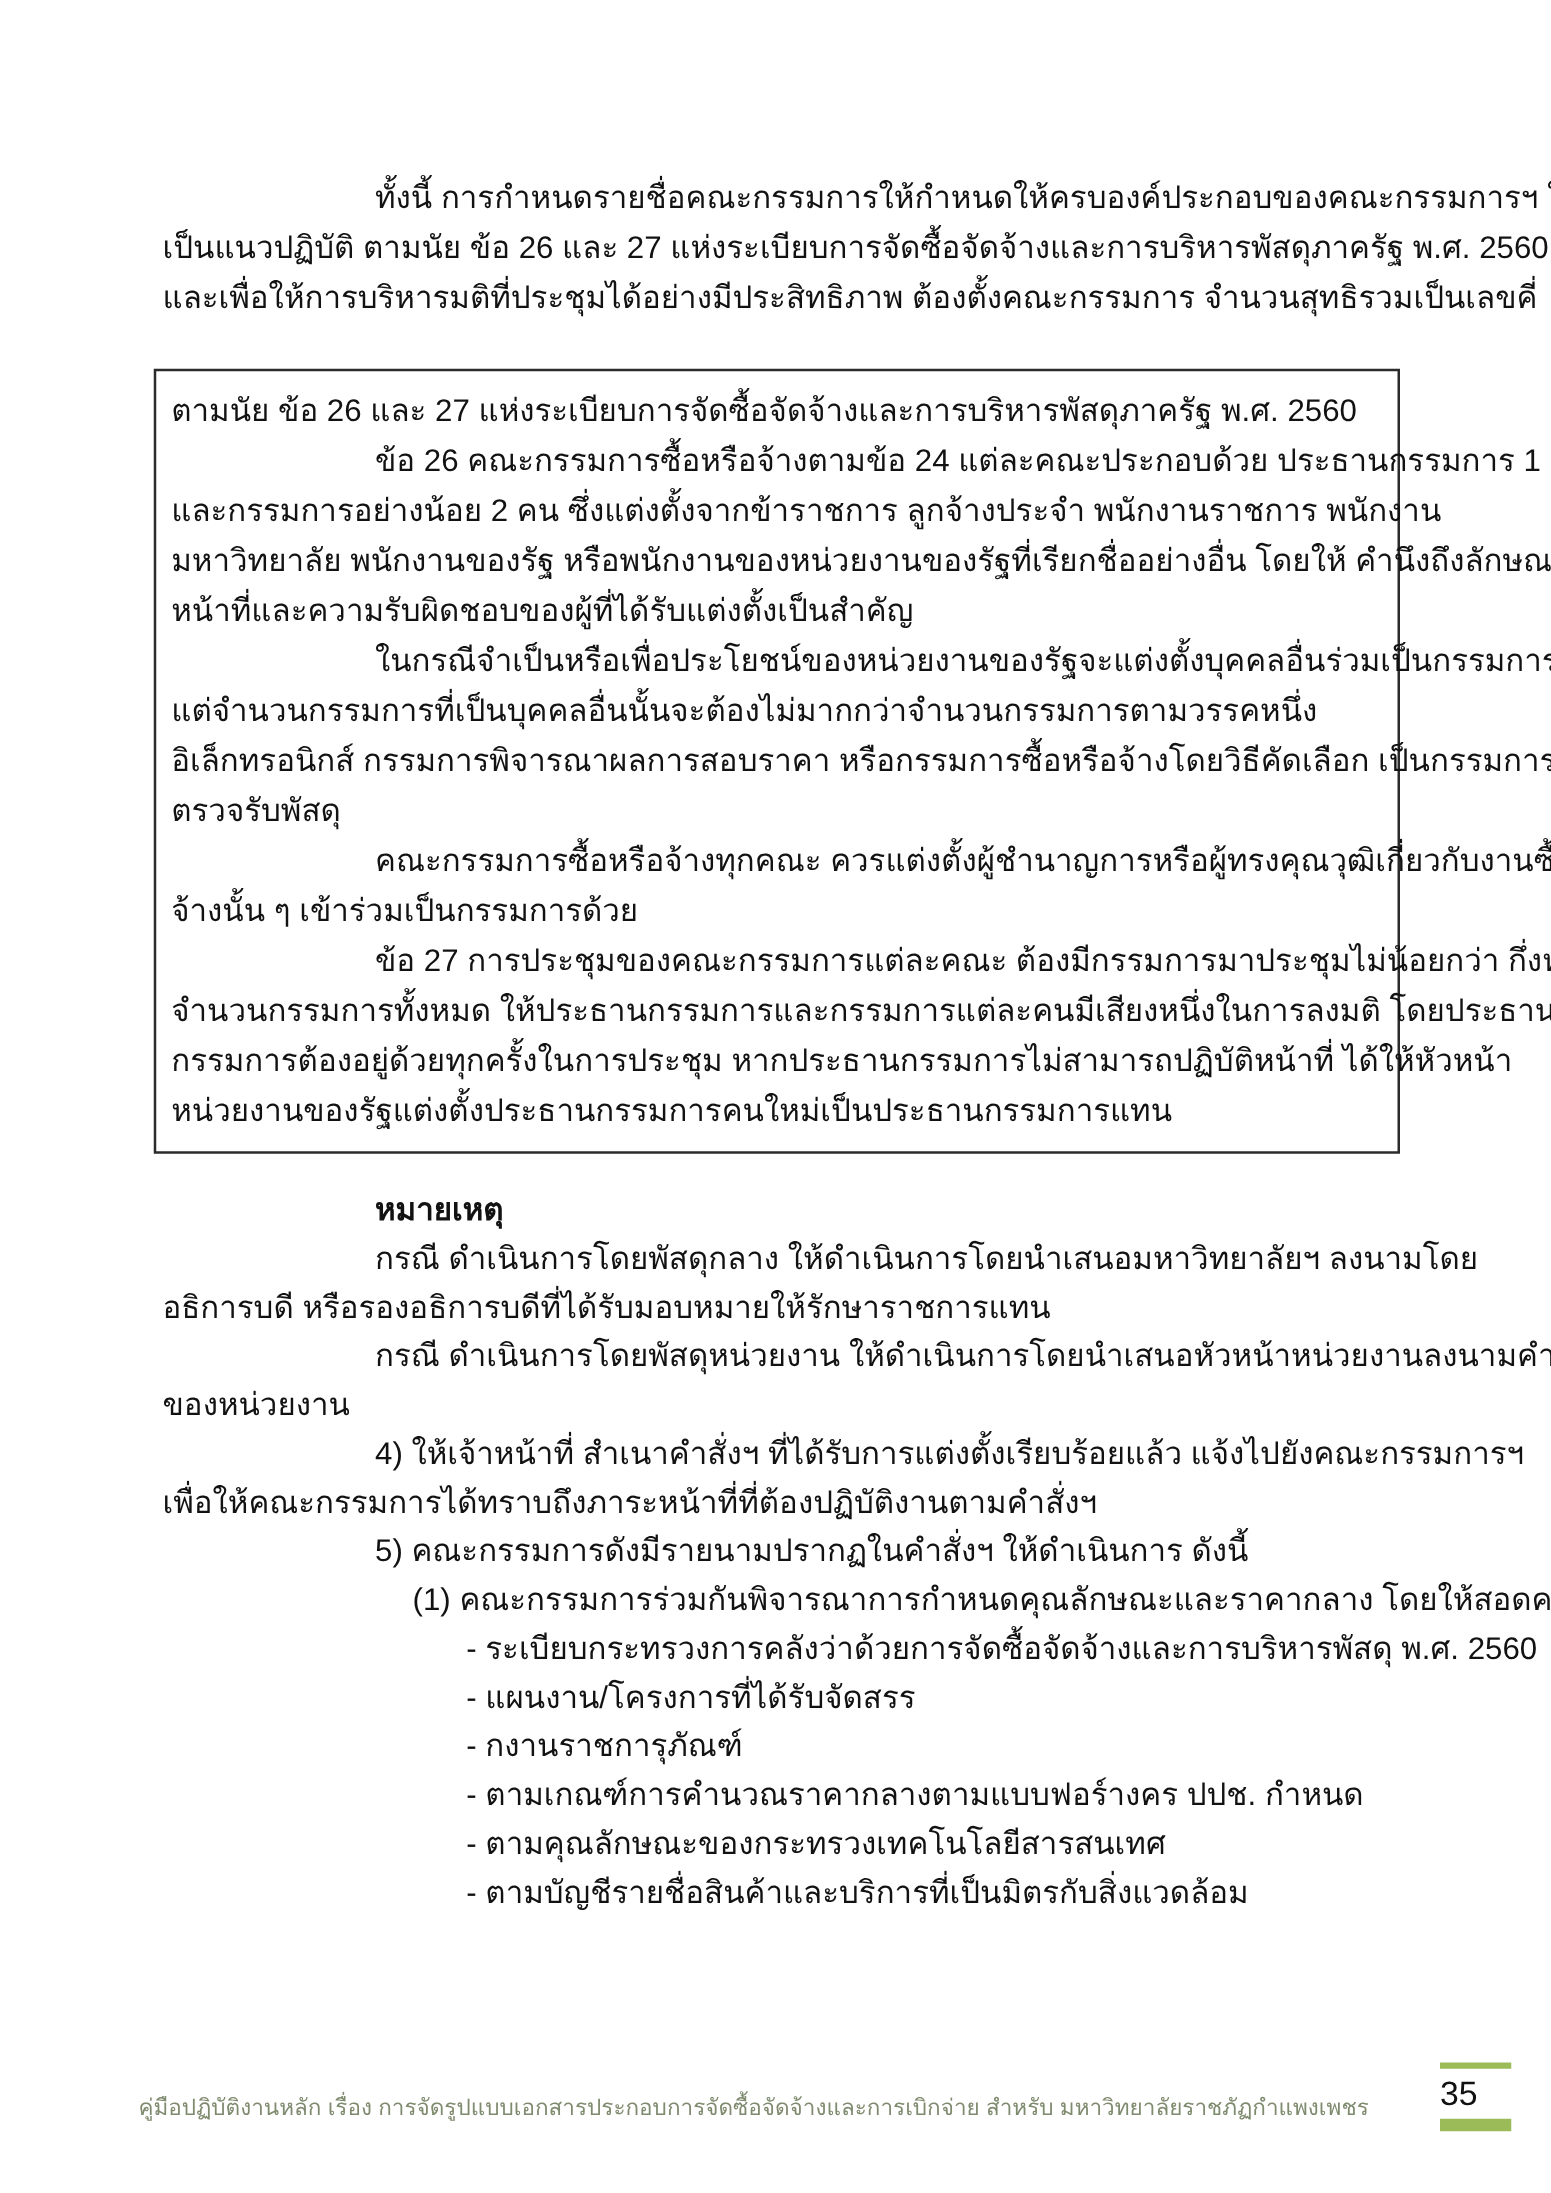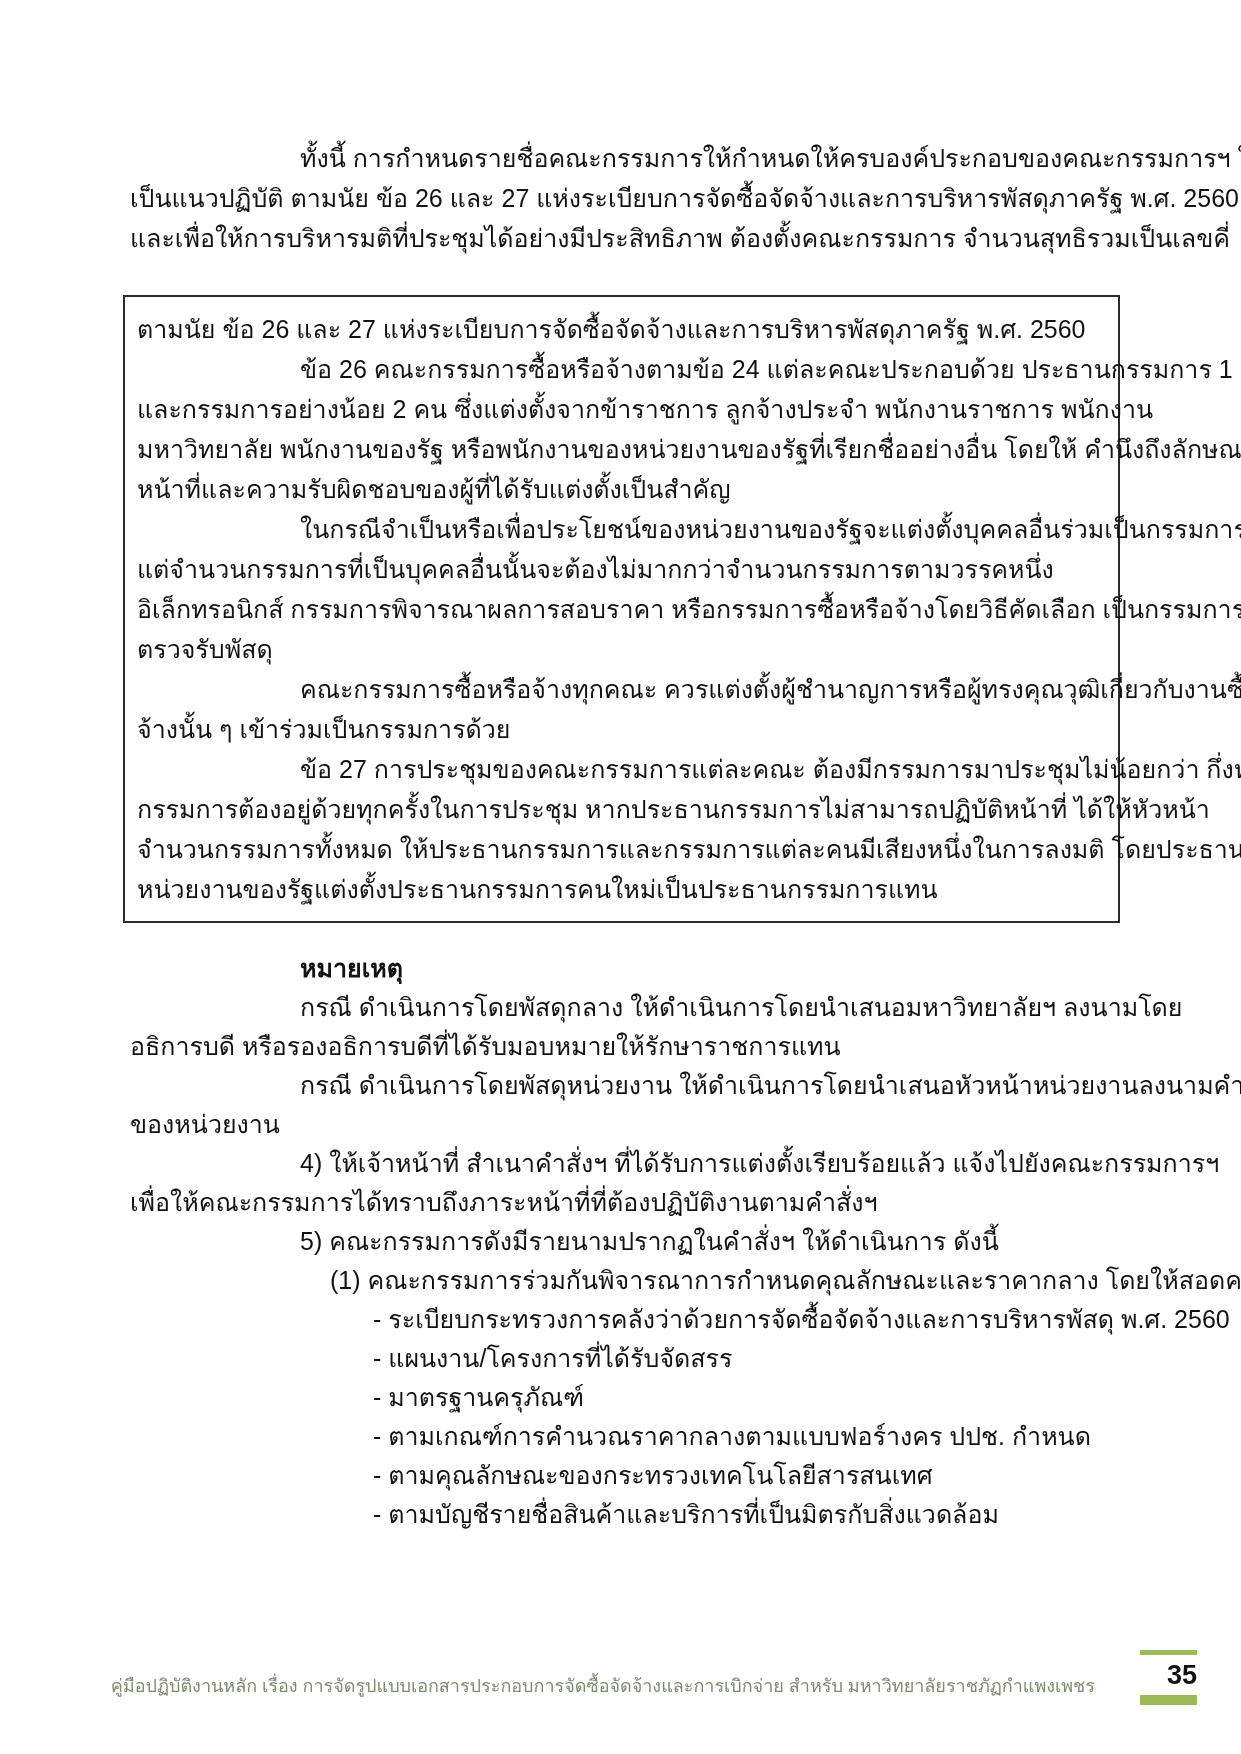--- a/index.html
+++ b/index.html
@@ -94,8 +94,8 @@
         <div class="doc-line ind1">คณะกรรมการซื้อหรือจ้างทุกคณะ ควรแต่งตั้งผู้ชำนาญการหรือผู้ทรงคุณวุฒิเกี่ยวกับงานซื้อ หรือ</div>
         <div class="doc-line ind0">จ้างนั้น ๆ เข้าร่วมเป็นกรรมการด้วย</div>
         <div class="doc-line ind1">ข้อ 27 การประชุมของคณะกรรมการแต่ละคณะ ต้องมีกรรมการมาประชุมไม่น้อยกว่า กึ่งหนึ่งของ</div>
+        <div class="doc-line ind0">จำนวนกรรมการทั้งหมด ให้ประธานกรรมการและกรรมการแต่ละคนมีเสียงหนึ่งในการลงมติ โดยประธาน</div>
         <div class="doc-line ind0">กรรมการต้องอยู่ด้วยทุกครั้งในการประชุม หากประธานกรรมการไม่สามารถปฏิบัติหน้าที่ ได้ให้หัวหน้า</div>
-        <div class="doc-line ind0">จำนวนกรรมการทั้งหมด ให้ประธานกรรมการและกรรมการแต่ละคนมีเสียงหนึ่งในการลงมติ โดยประธาน</div>
         <div class="doc-line ind0">หน่วยงานของรัฐแต่งตั้งประธานกรรมการคนใหม่เป็นประธานกรรมการแทน</div>
       </div>
 

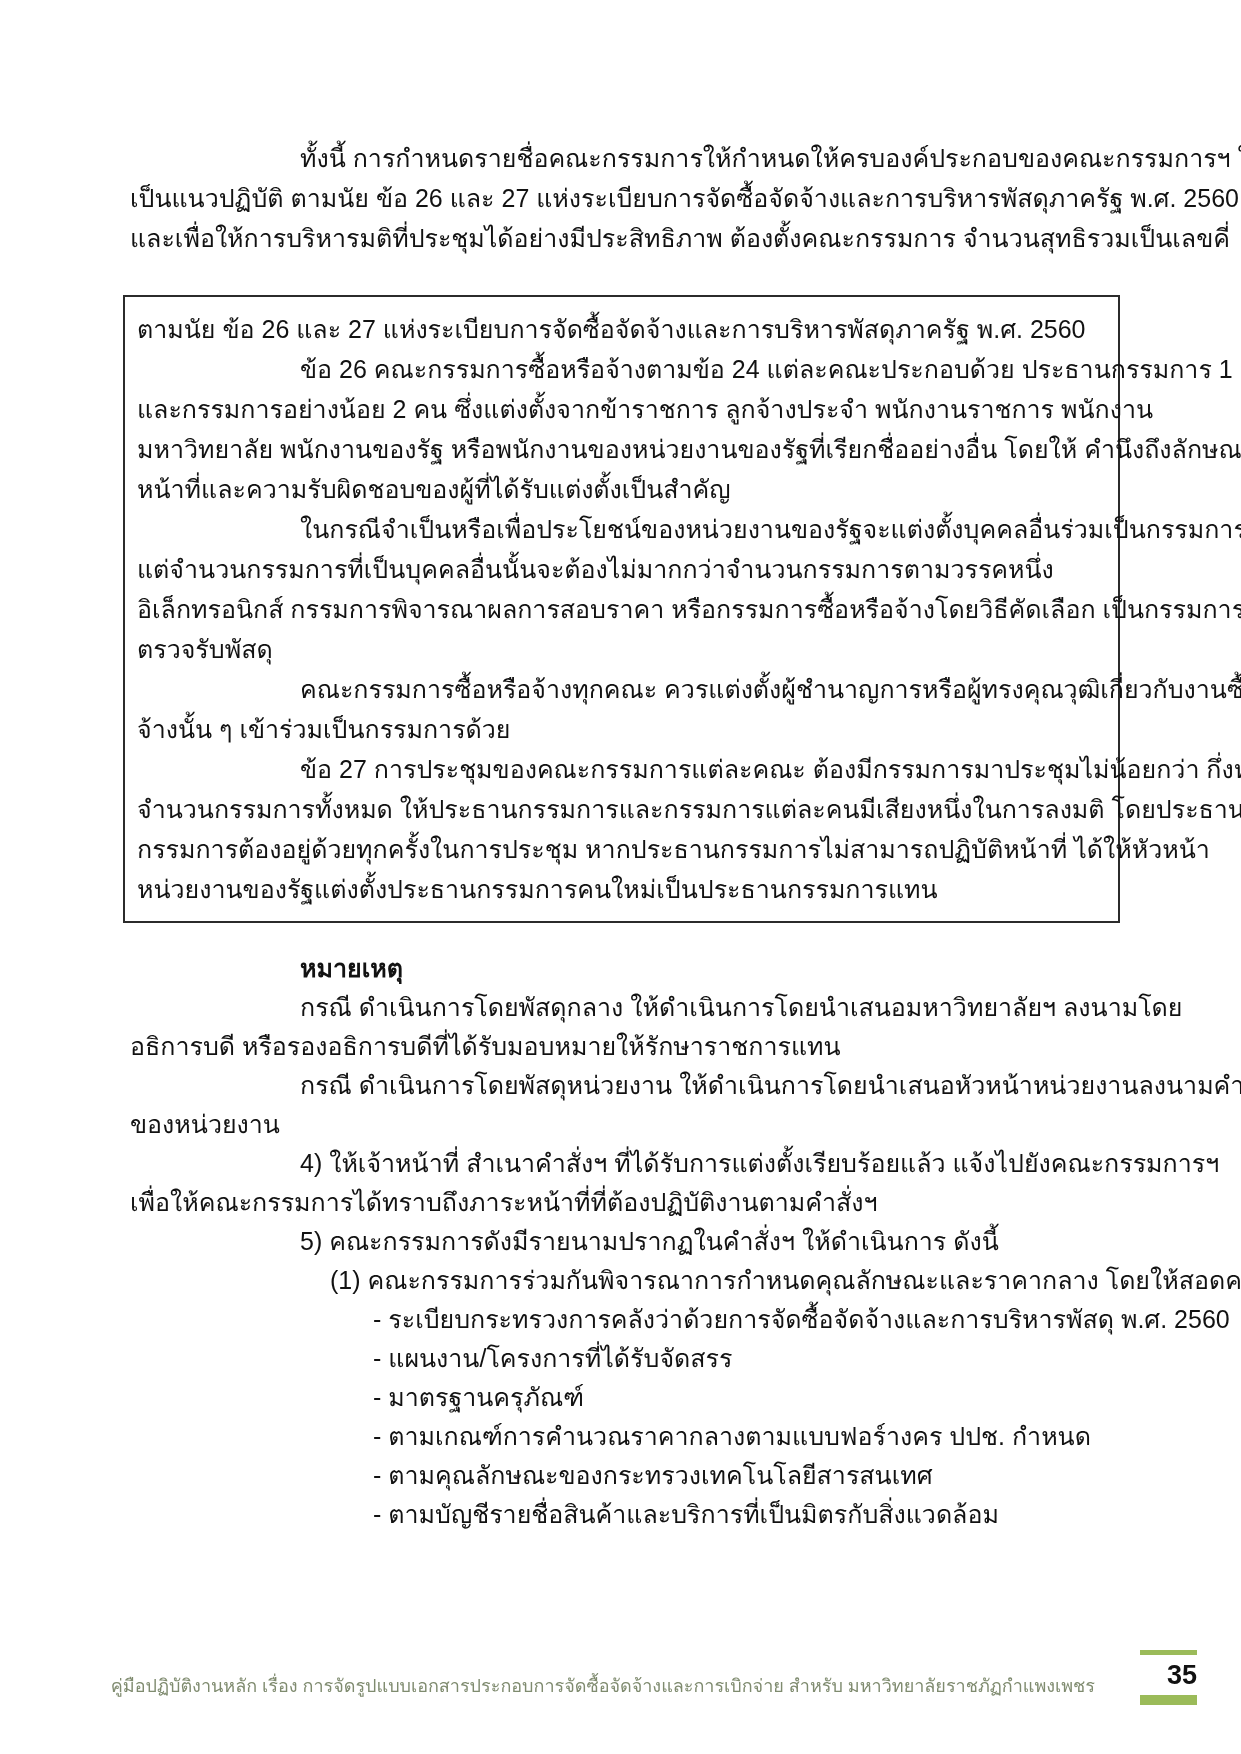--- a/index.html
+++ b/index.html
@@ -111,7 +111,7 @@
         <div class="doc-line ind2">(1) คณะกรรมการร่วมกันพิจารณาการกำหนดคุณลักษณะและราคากลาง โดยให้สอดคล้องกันดังนี้</div>
         <div class="doc-line ind3">- ระเบียบกระทรวงการคลังว่าด้วยการจัดซื้อจัดจ้างและการบริหารพัสดุ พ.ศ. 2560</div>
         <div class="doc-line ind3">- แผนงาน/โครงการที่ได้รับจัดสรร</div>
-        <div class="doc-line ind3">- มาตรฐานครุภัณฑ์</div>
+        <div class="doc-line ind3">- กงานราชการุภัณฑ์</div>
         <div class="doc-line ind3">- ตามเกณฑ์การคำนวณราคากลางตามแบบฟอร์างคร ปปช. กำหนด</div>
         <div class="doc-line ind3">- ตามคุณลักษณะของกระทรวงเทคโนโลยีสารสนเทศ</div>
         <div class="doc-line ind3">- ตามบัญชีรายชื่อสินค้าและบริการที่เป็นมิตรกับสิ่งแวดล้อม</div>

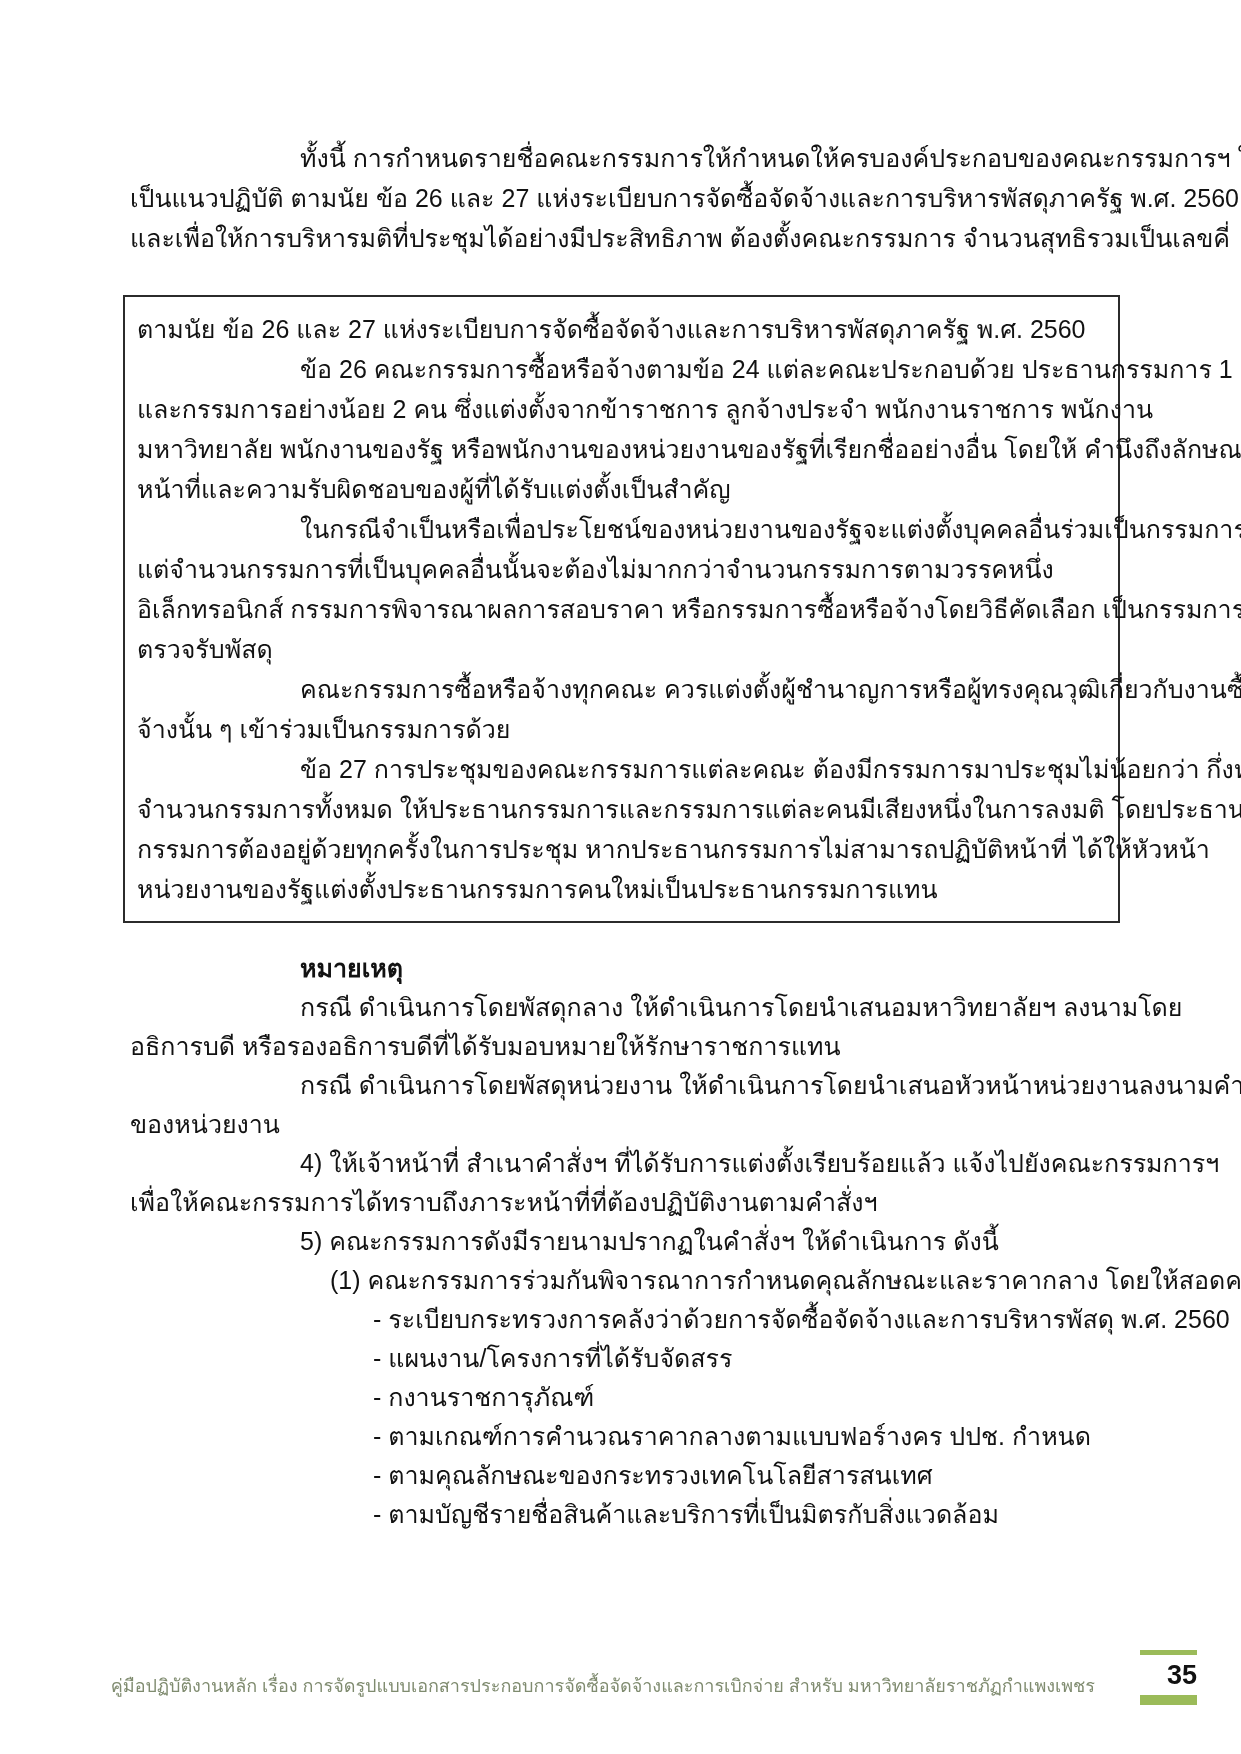--- a/index.html
+++ b/index.html
@@ -49,10 +49,9 @@
   .page-num-block {
     position:absolute;
     top:1650px;
-    right:44px;
+    right:32px;
     width:57px;
-    text-align:right;
-    font-weight:bold;
+    text-align:left;
   }
   .page-num-block .bar-top {
     height:5px;

